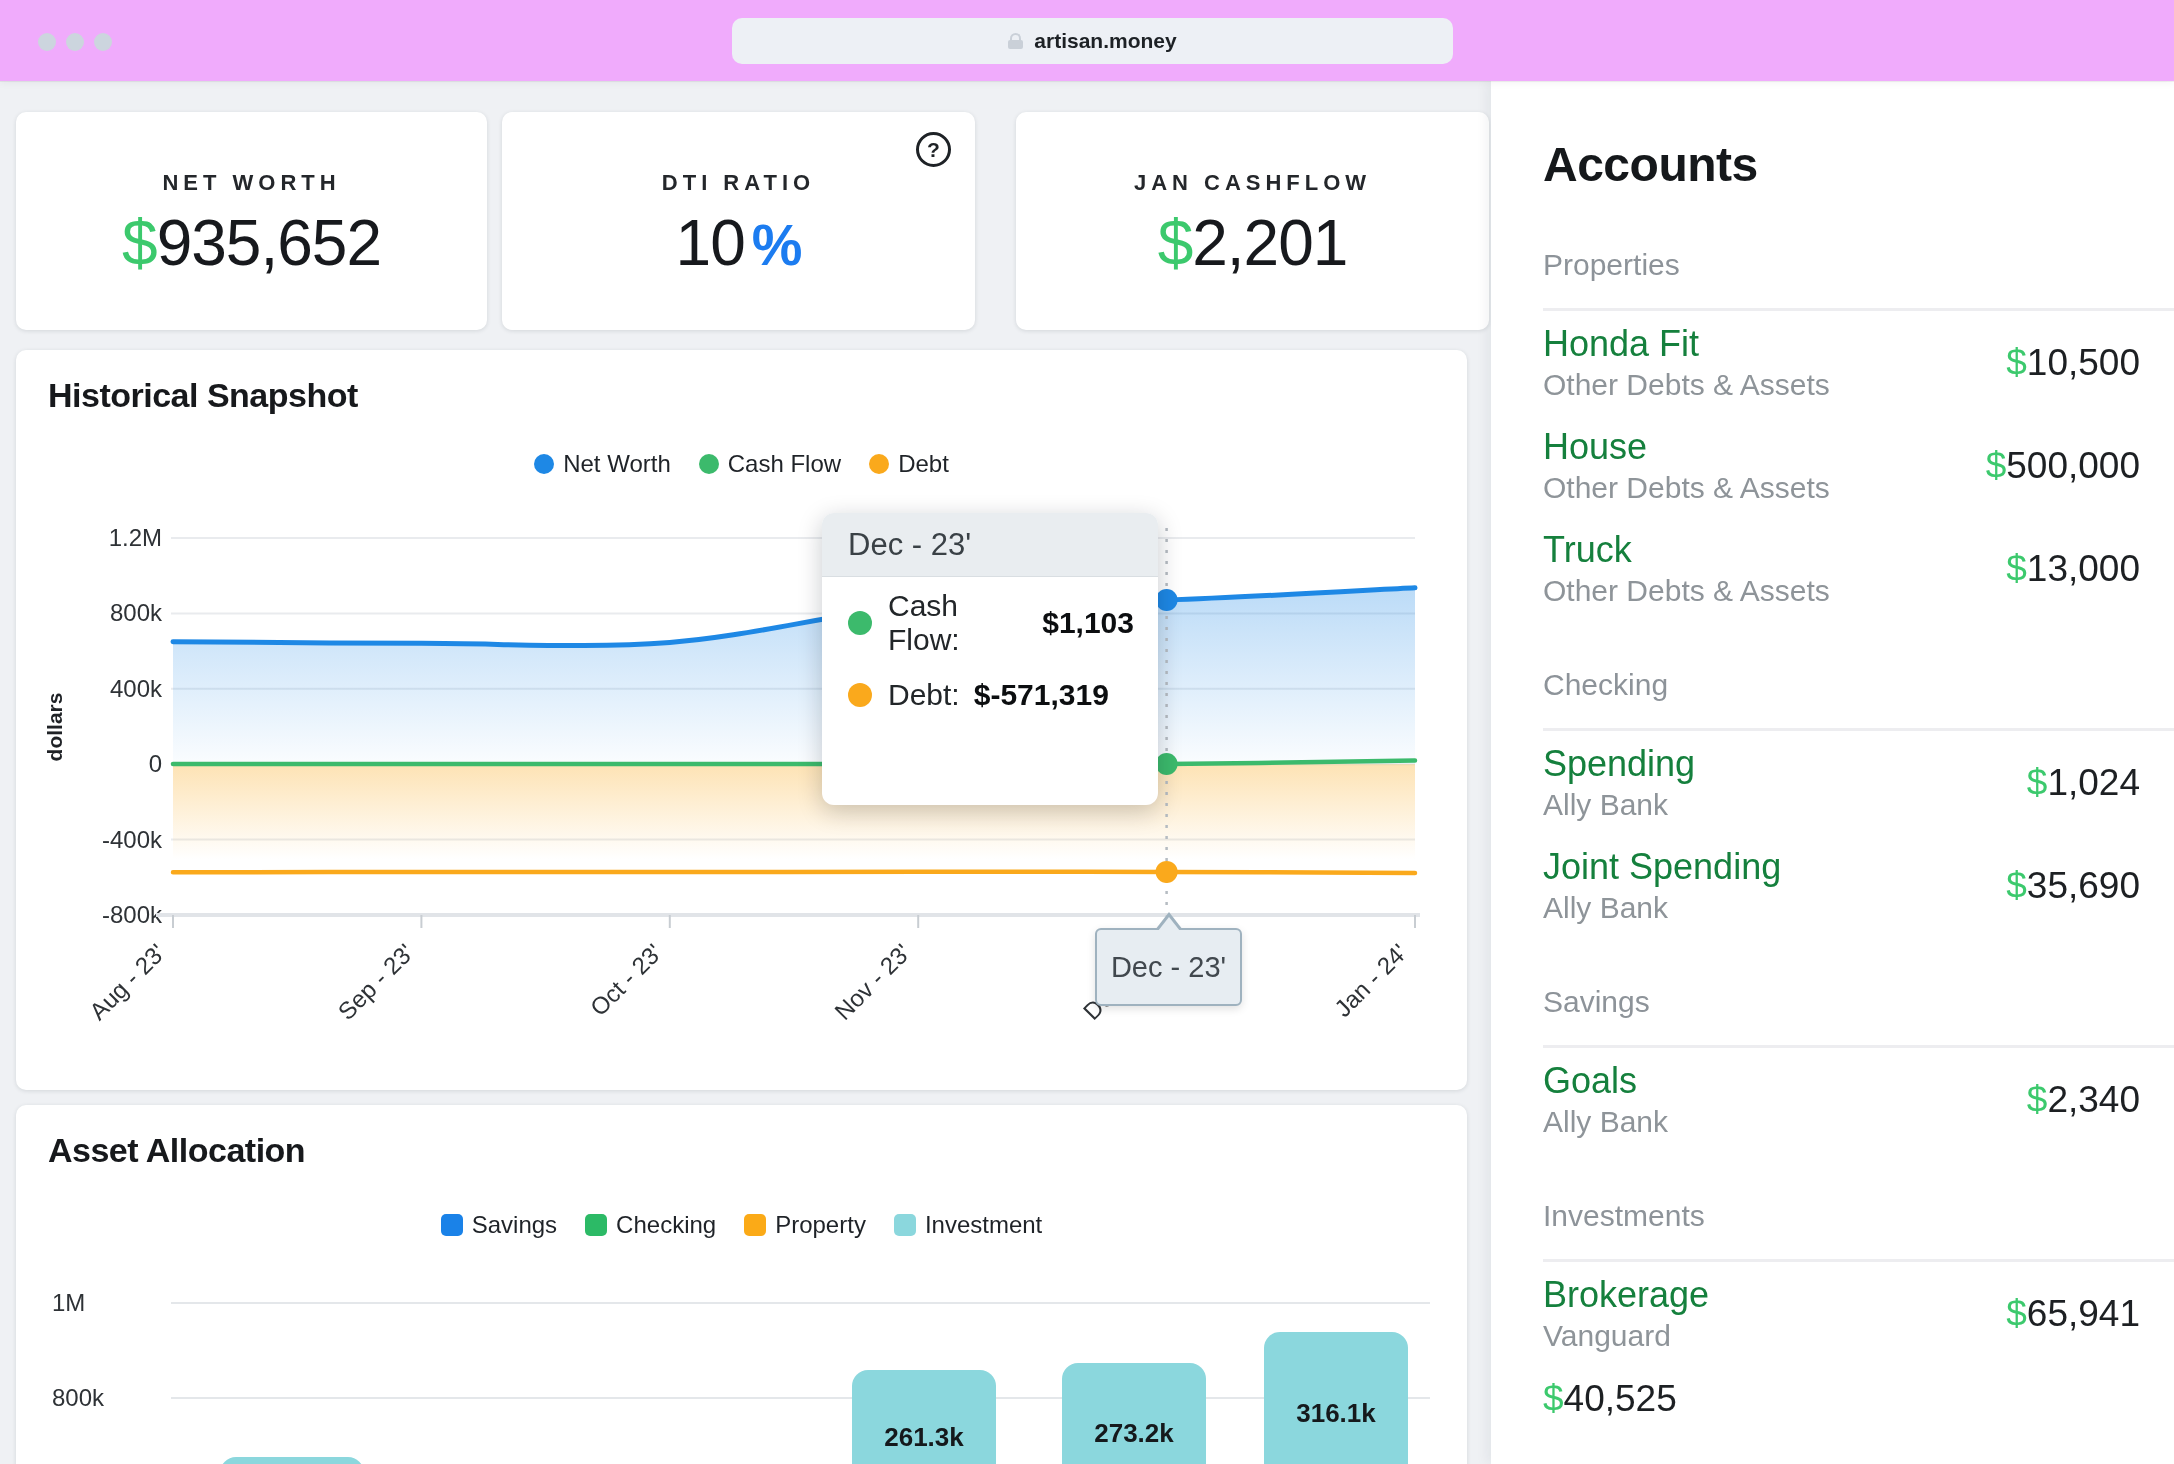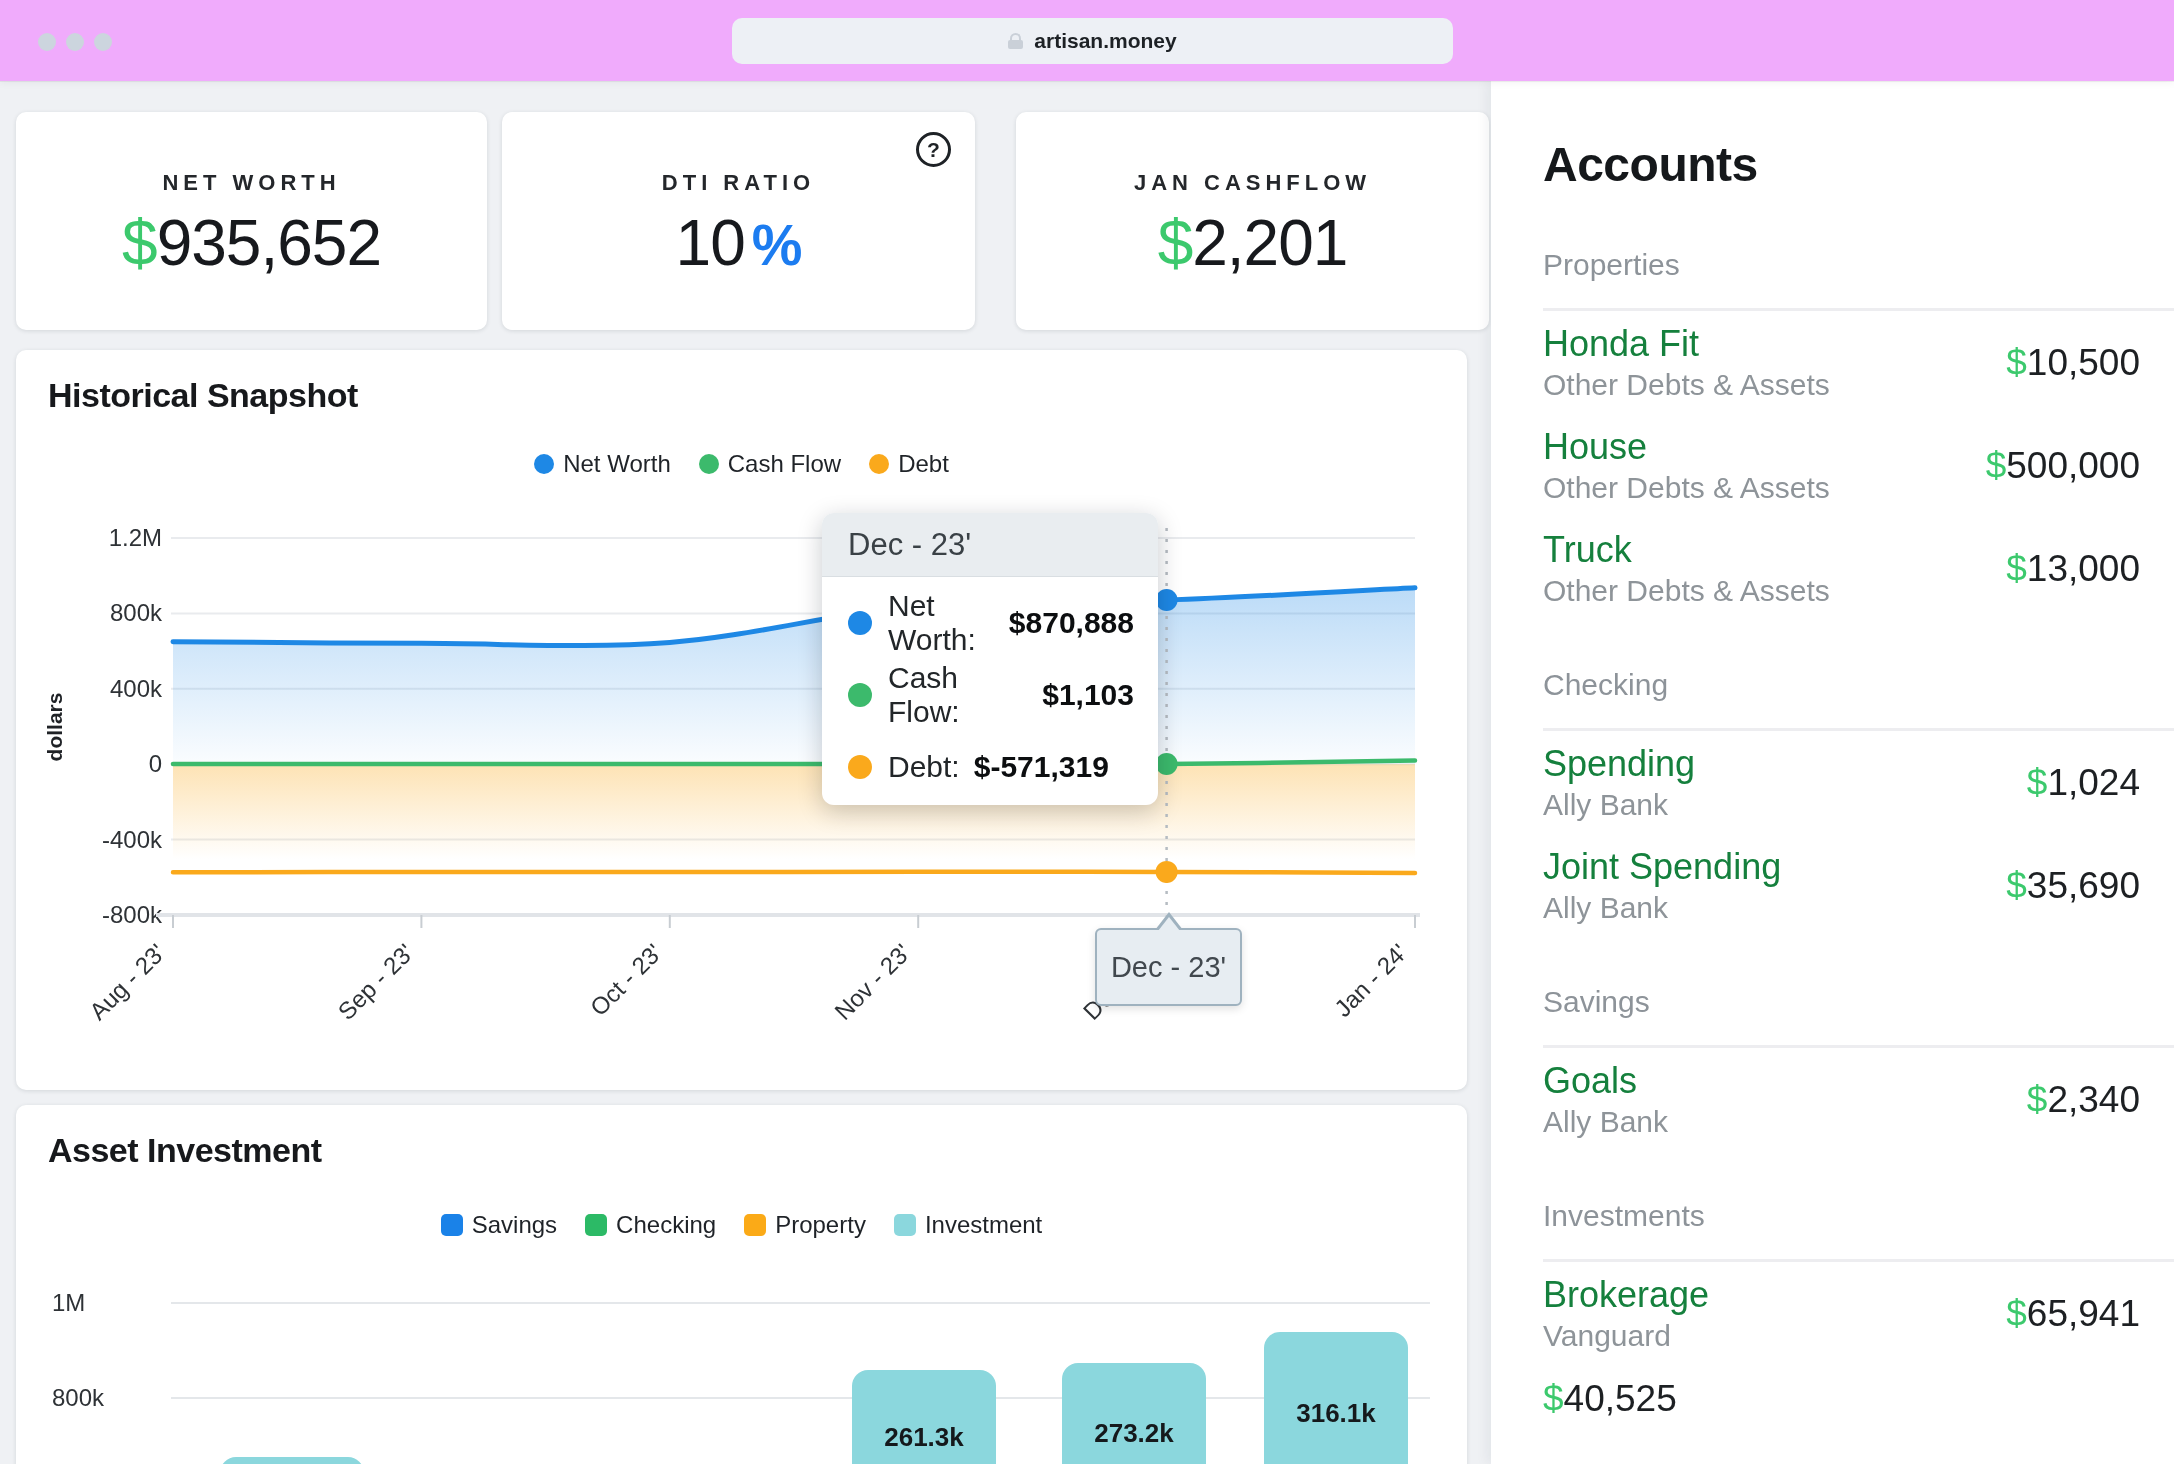--- a/index.html
+++ b/index.html
@@ -208,11 +208,6 @@
       <div class="tooltip-header">Dec - 23'</div>
       <div class="tooltip-rows" id="tooltip-rows">
           <div class="tooltip-row">
-            <span class="t-dot" style="background:#1e88e5"></span>
-            <span class="t-label">Net Worth:</span>
-            <span class="t-value">$870,888</span>
-          </div>
-          <div class="tooltip-row">
             <span class="t-dot" style="background:#3cba6c"></span>
             <span class="t-label">Cash Flow:</span>
             <span class="t-value">$1,103</span>

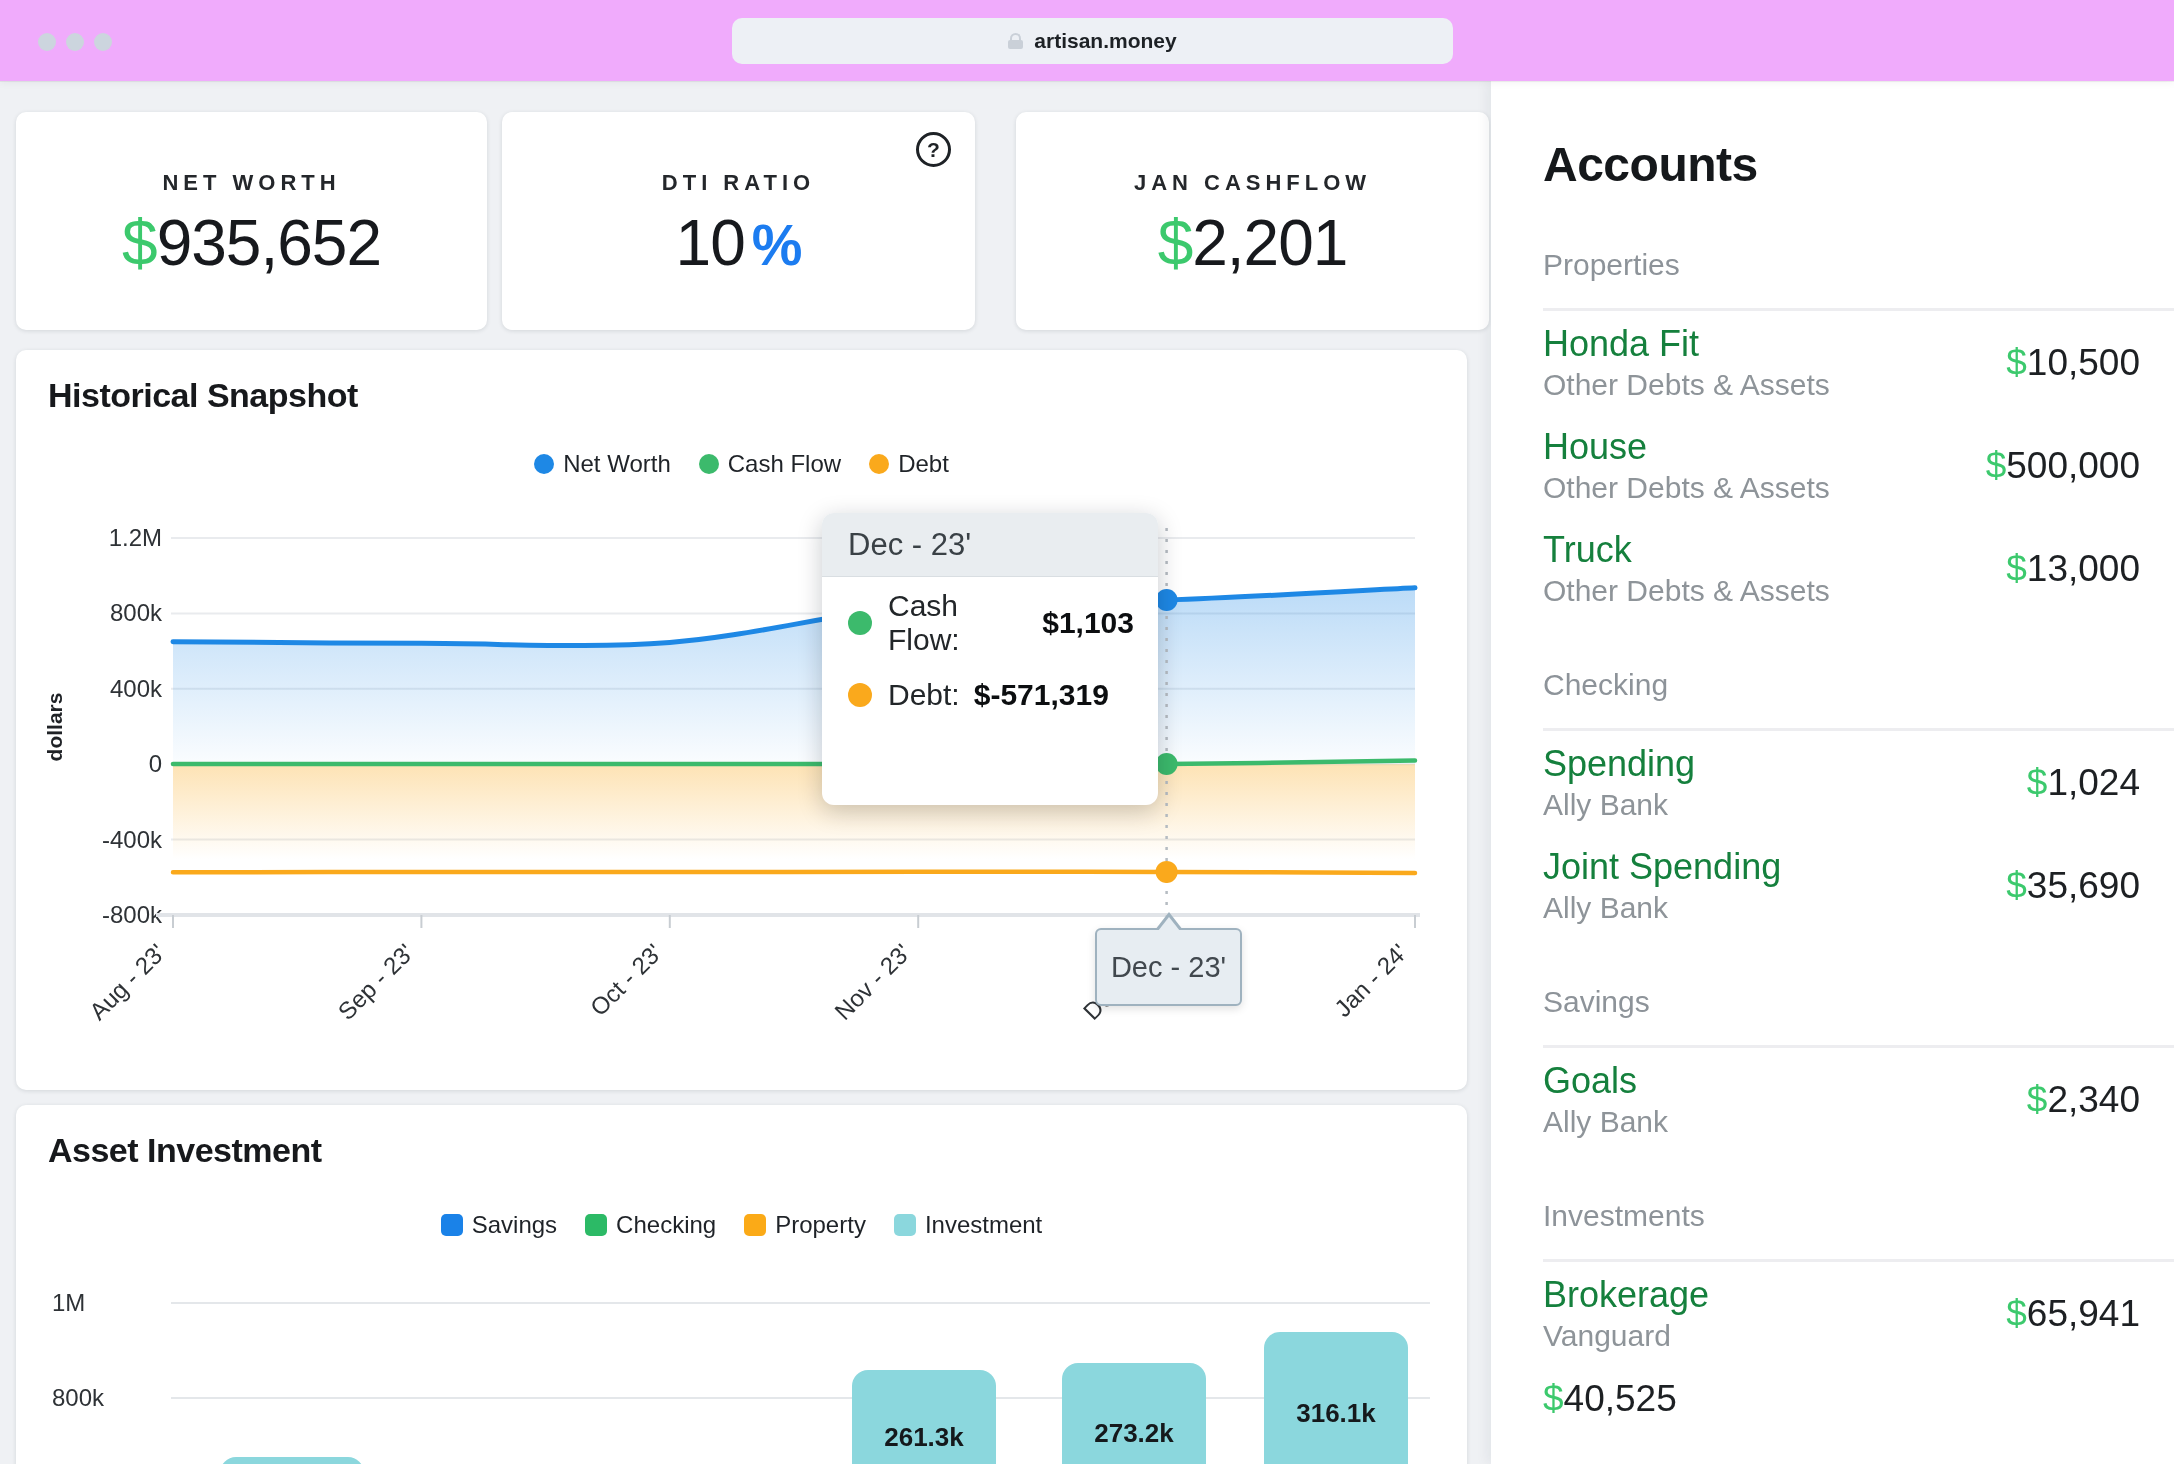--- a/index.html
+++ b/index.html
@@ -226,7 +226,7 @@
   </section>
 
   <section class="card alloc-card">
-    <h2 class="card-title">Asset Investment</h2>
+    <h2 class="card-title">Asset Allocation</h2>
     <div class="legend" id="alloc-legend">
         <div class="legend-item">
           <span class="mark-sq" style="background:#1a82e8"></span>

